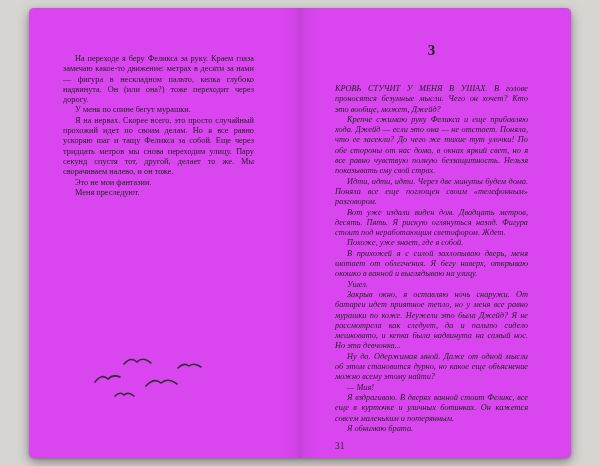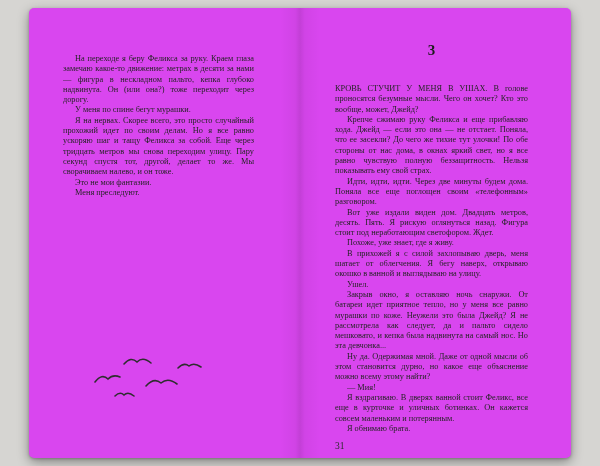--- a/index.html
+++ b/index.html
@@ -23,7 +23,7 @@
   }
   .textcol{position:absolute;color:#242424;font-size:8.3px;line-height:10.3px;}
   .left  .textcol{left:34px;top:46px;width:191px;}
-  .right .textcol{left:35px;top:76px;width:193px;}
+  .right .textcol{left:35px;top:76px;width:193px;font-style:italic;}
   .para{margin:0;text-indent:12px;text-align:justify;}
   .para.opener{text-indent:0;}
   .chapter{

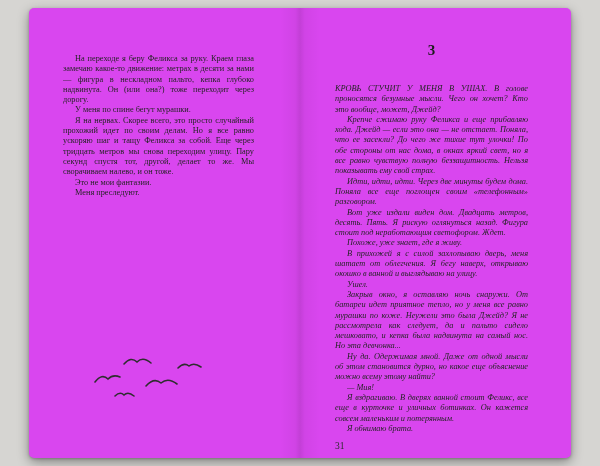--- a/index.html
+++ b/index.html
@@ -70,7 +70,7 @@
       <p class="para">Крепче сжимаю руку Феликса и еще прибавляю хода. Джейд — если это она — не отстает. Поняла, что ее засекли? До чего же тихие тут улочки! По обе стороны от нас дома, в окнах яркий свет, но я все равно чувствую полную беззащитность. Нельзя показывать ему свой страх.</p>
       <p class="para">Идти, идти, идти. Через две минуты будем дома. Поняла все еще поглощен своим «телефонным» разговором.</p>
       <p class="para">Вот уже издали виден дом. Двадцать метров, десять. Пять. Я рискую оглянуться назад. Фигура стоит под неработающим светофором. Ждет.</p>
-      <p class="para">Похоже, уже знает, где я живу.</p>
+      <p class="para">Похоже, уже знает, где я собой.</p>
       <p class="para">В прихожей я с силой захлопываю дверь, меня шатает от облегчения. Я бегу наверх, открываю окошко в ванной и выглядываю на улицу.</p>
       <p class="para">Ушел.</p>
       <p class="para">Закрыв окно, я оставляю ночь снаружи. От батареи идет приятное тепло, но у меня все равно мурашки по коже. Неужели это была Джейд? Я не рассмотрела как следует, да и пальто сидело мешковато, и кепка была надвинута на самый нос. Но эта девчонка...</p>

